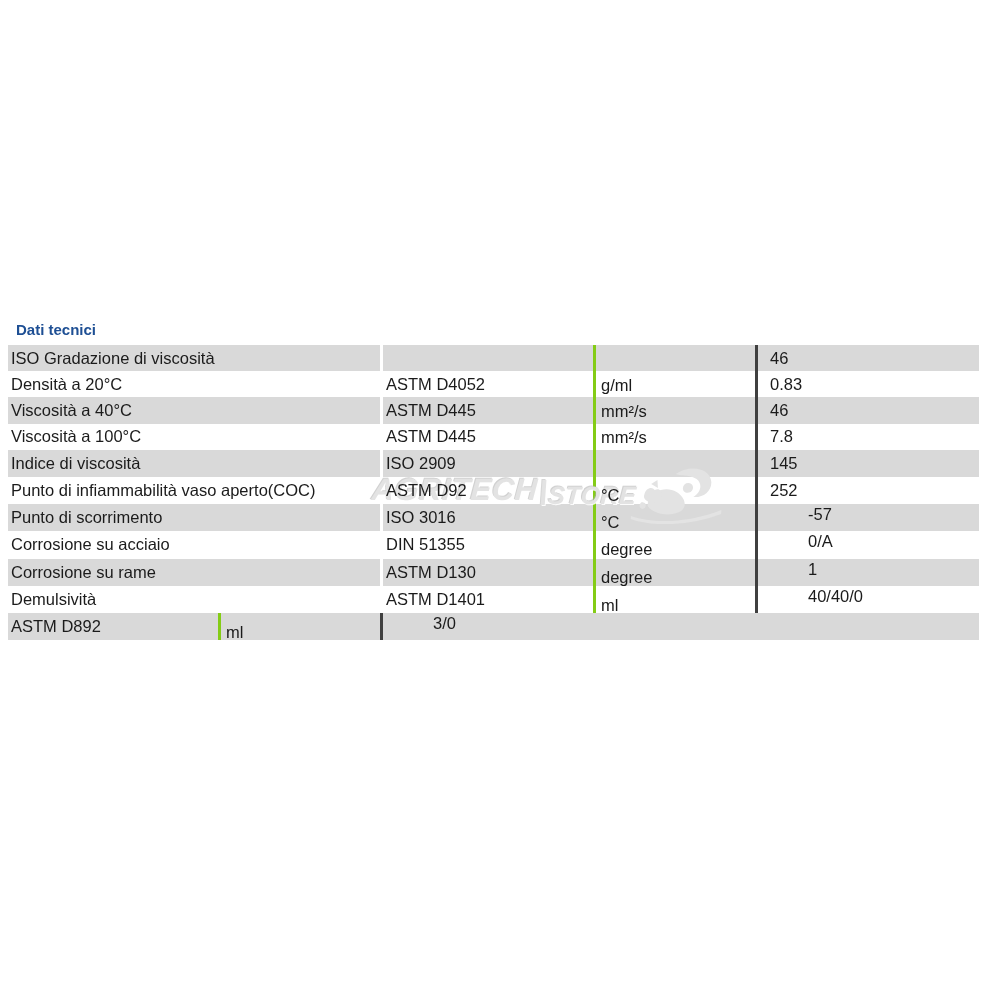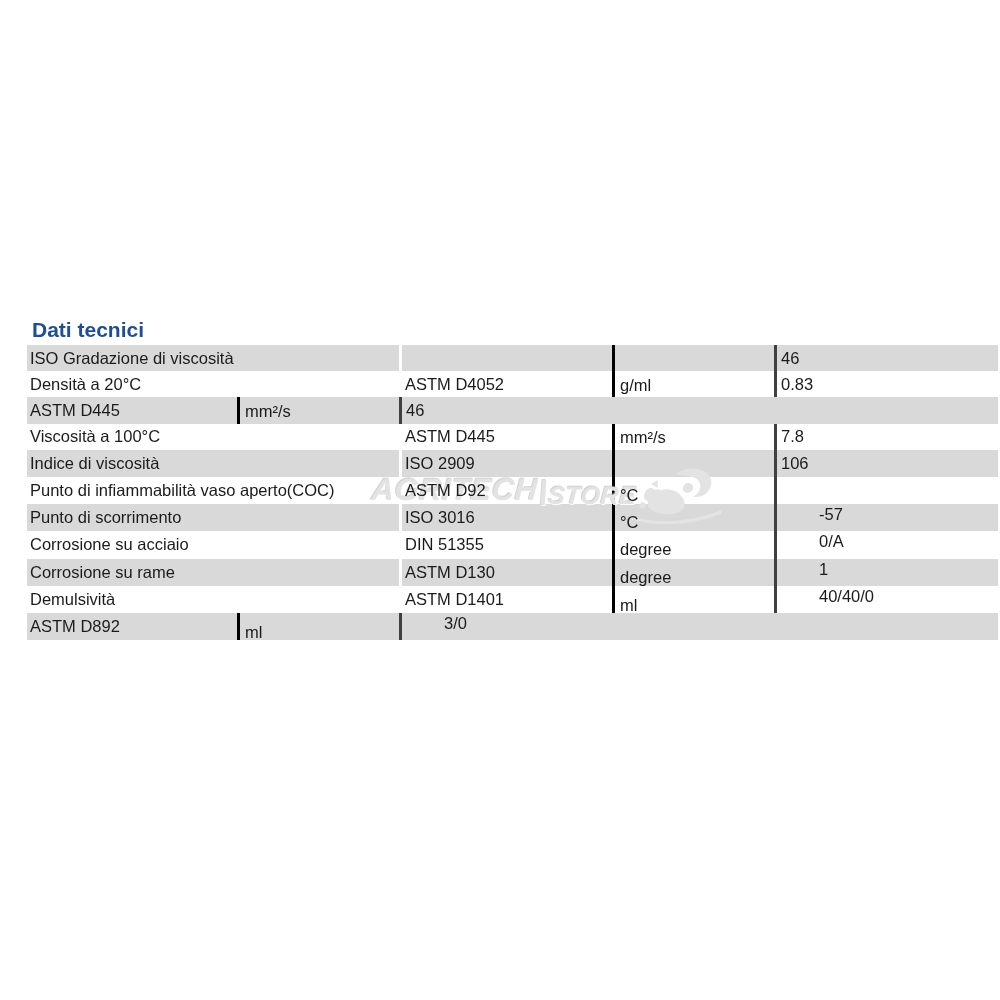--- a/index.html
+++ b/index.html
@@ -20,10 +20,9 @@
   }
   .section-title{
     position:absolute;left:16px;top:320px;
-    font-size:21px;font-weight:bold;
+    font-size:15px;font-weight:bold;
     color:var(--title-blue);
     line-height:20px;
-    margin-left:16px;
   }
   .specs-table{
     position:absolute;left:27px;top:345px;

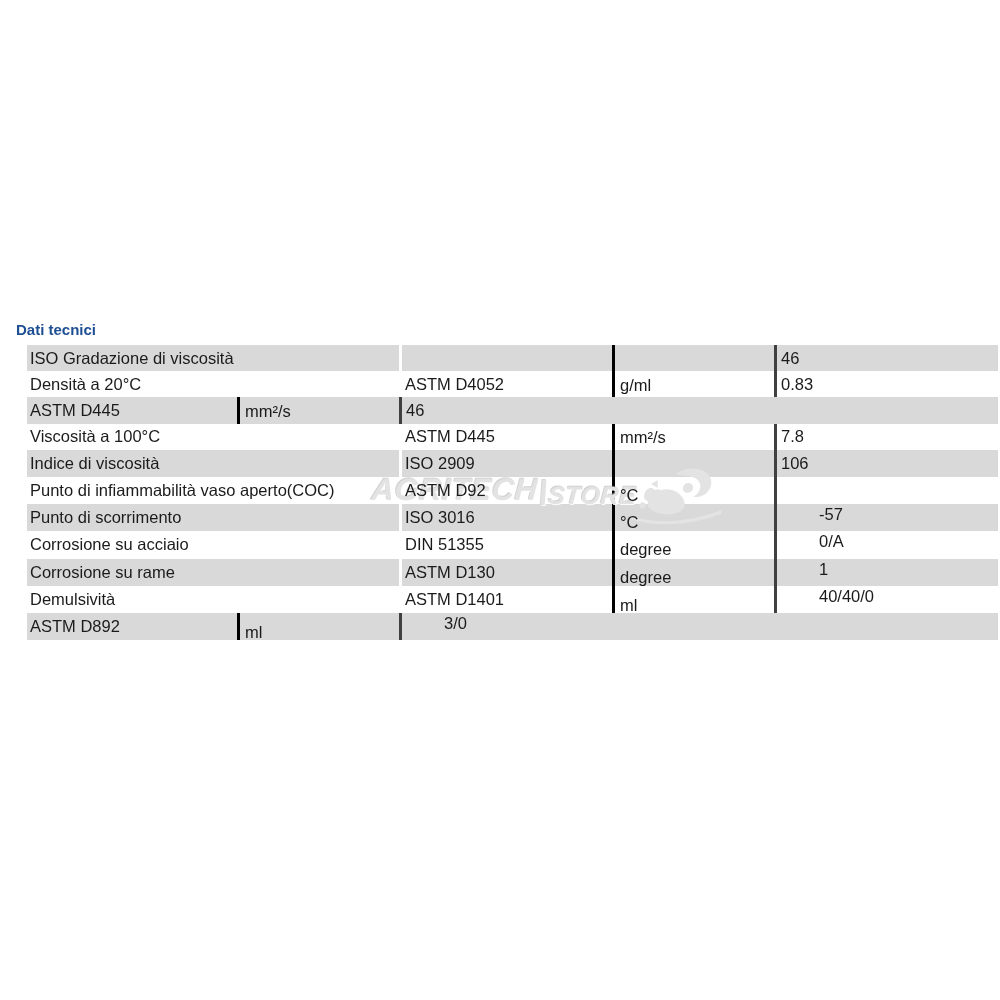--- a/index.html
+++ b/index.html
@@ -25,7 +25,7 @@
     line-height:20px;
   }
   .specs-table{
-    position:absolute;left:27px;top:345px;
+    position:absolute;left:8px;top:345px;
     width:971px;
   }
   .t-row{

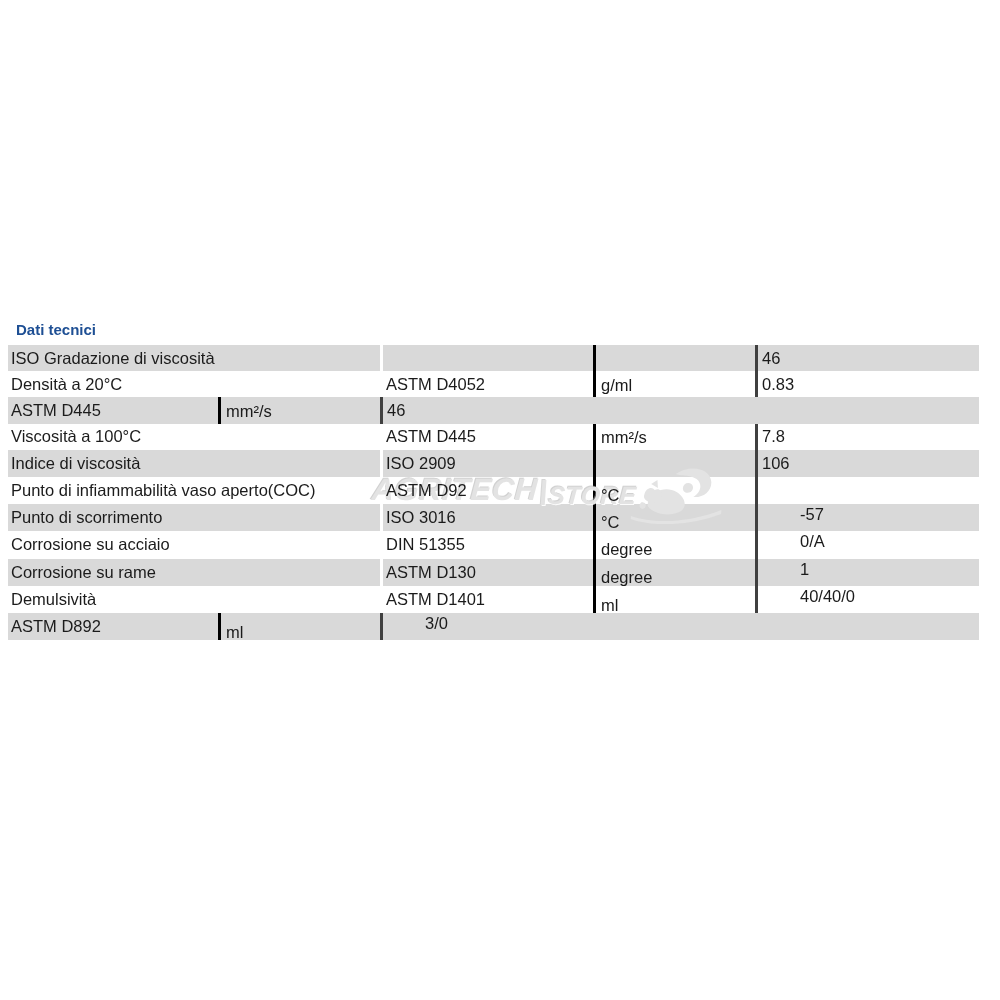--- a/index.html
+++ b/index.html
@@ -43,7 +43,7 @@
   .c1{width:375px;border-right:3px solid #fff;padding-left:3px;}
   .c2{width:213px;border-right:3px solid #000000;padding-left:3px;}
   .c3{width:162px;border-right:3px solid #404040;padding-left:5px;}
-  .c4{width:190px;padding-left:4px;}
+  .c4{width:190px;padding-left:12px;}
   .cell>span{
     display:inline-block;
     position:relative;z-index:2;

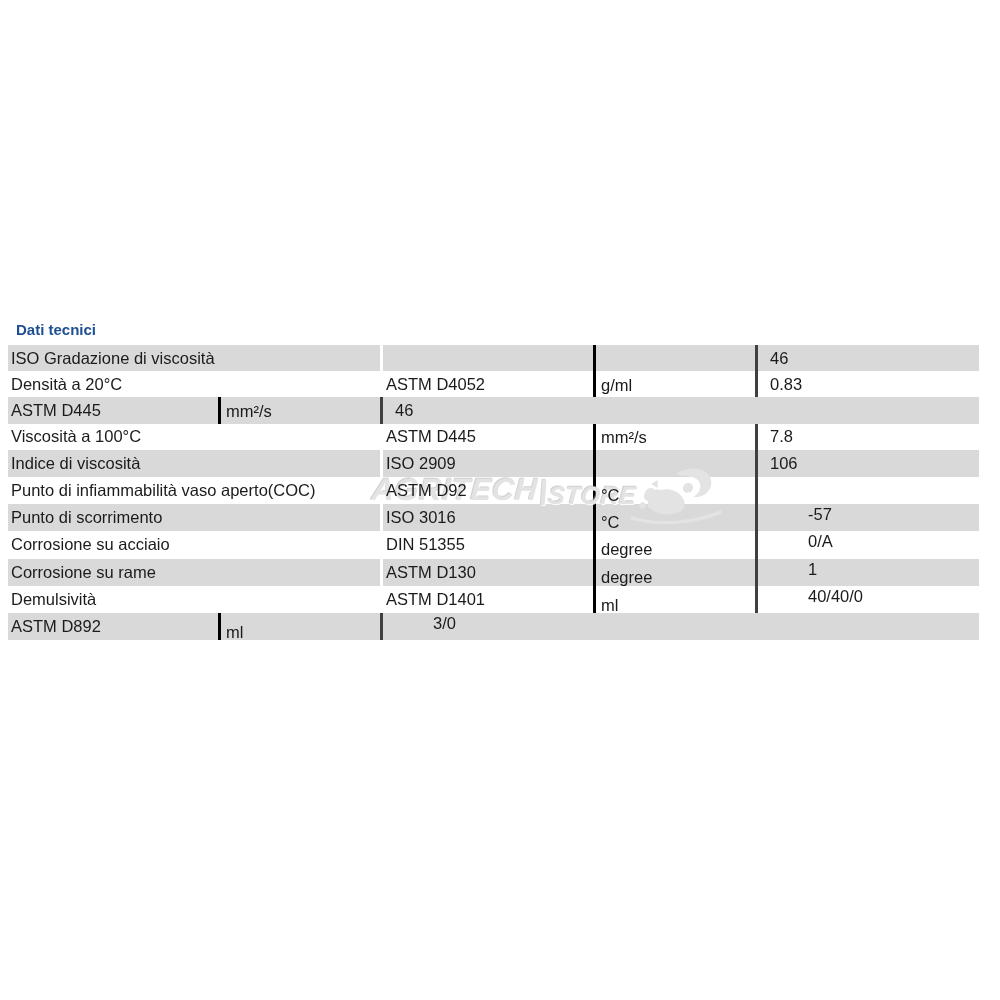--- a/index.html
+++ b/index.html
@@ -41,7 +41,7 @@
     font-size:16.5px;
   }
   .c1{width:375px;border-right:3px solid #fff;padding-left:3px;}
-  .c2{width:213px;border-right:3px solid #000000;padding-left:3px;}
+  .c2{width:213px;border-right:3px solid #84cc16;padding-left:3px;}
   .c3{width:162px;border-right:3px solid #404040;padding-left:5px;}
   .c4{width:190px;padding-left:12px;}
   .cell>span{

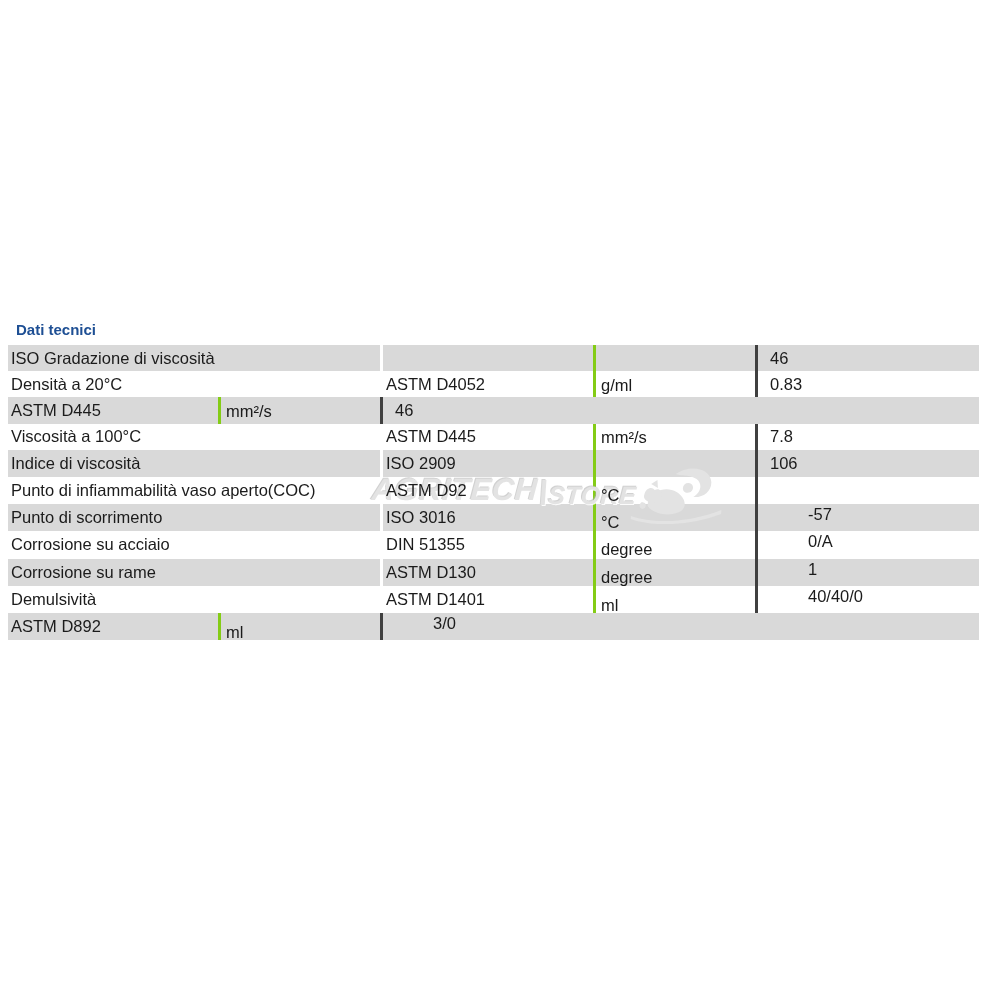--- a/index.html
+++ b/index.html
@@ -119,6 +119,9 @@
         </div>
   </div>
       <div class="t-row">
+    <div class="cell c1">
+          <span>Viscosità a 40°C</span>
+        </div>
     <div class="cell c2">
           <span>ASTM D445</span>
         </div>

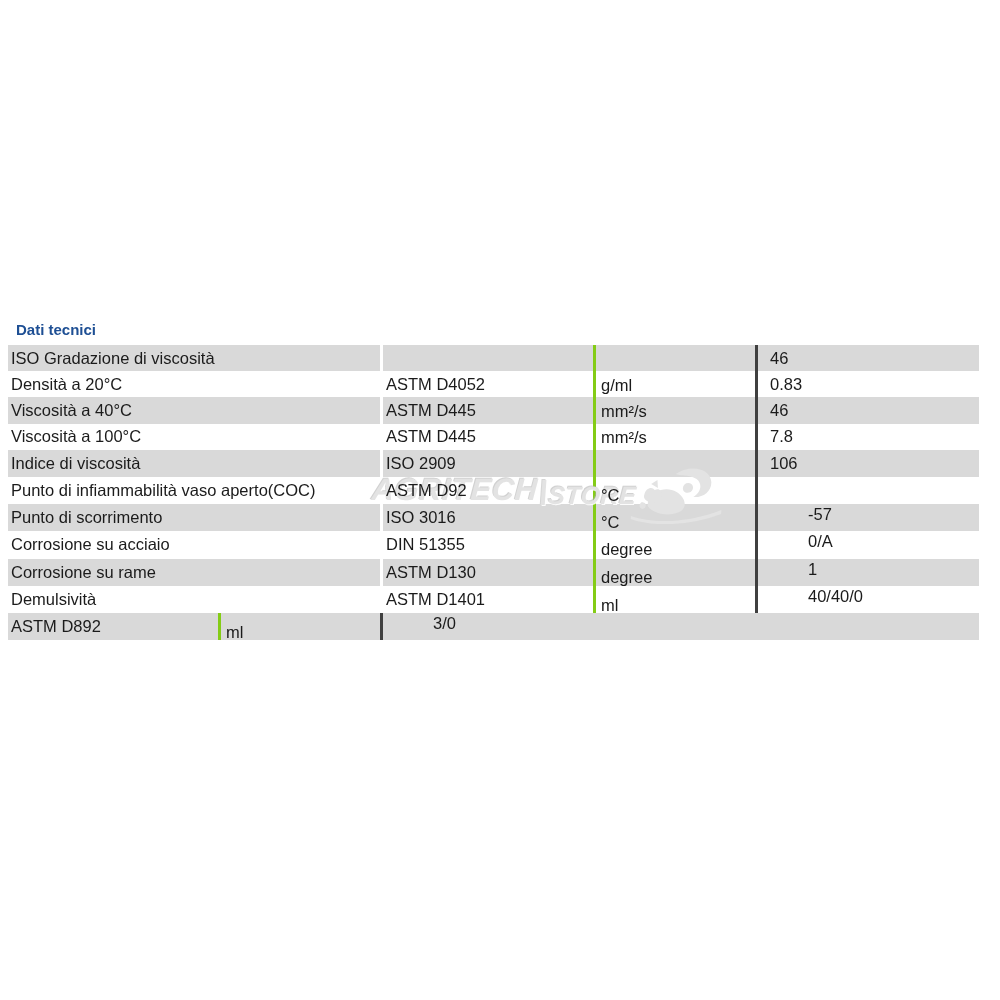--- a/index.html
+++ b/index.html
@@ -157,7 +157,7 @@
           <span></span>
         </div>
     <div class="cell c4">
-          <span>106</span>
+          <span>145</span>
         </div>
   </div>
       <div class="t-row">

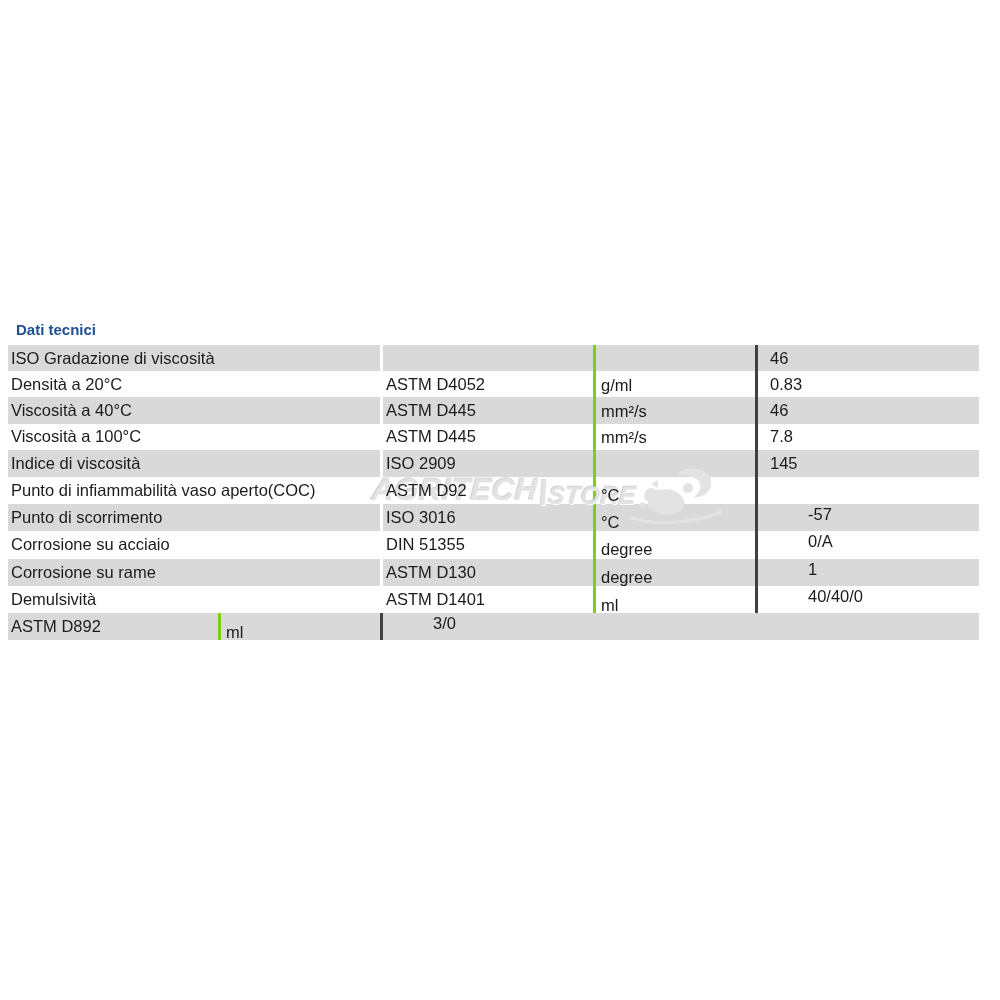--- a/index.html
+++ b/index.html
@@ -170,6 +170,9 @@
     <div class="cell c3">
           <span>°C</span>
         </div>
+    <div class="cell c4">
+          <span>252</span>
+        </div>
   </div>
       <div class="t-row">
     <div class="cell c1">

